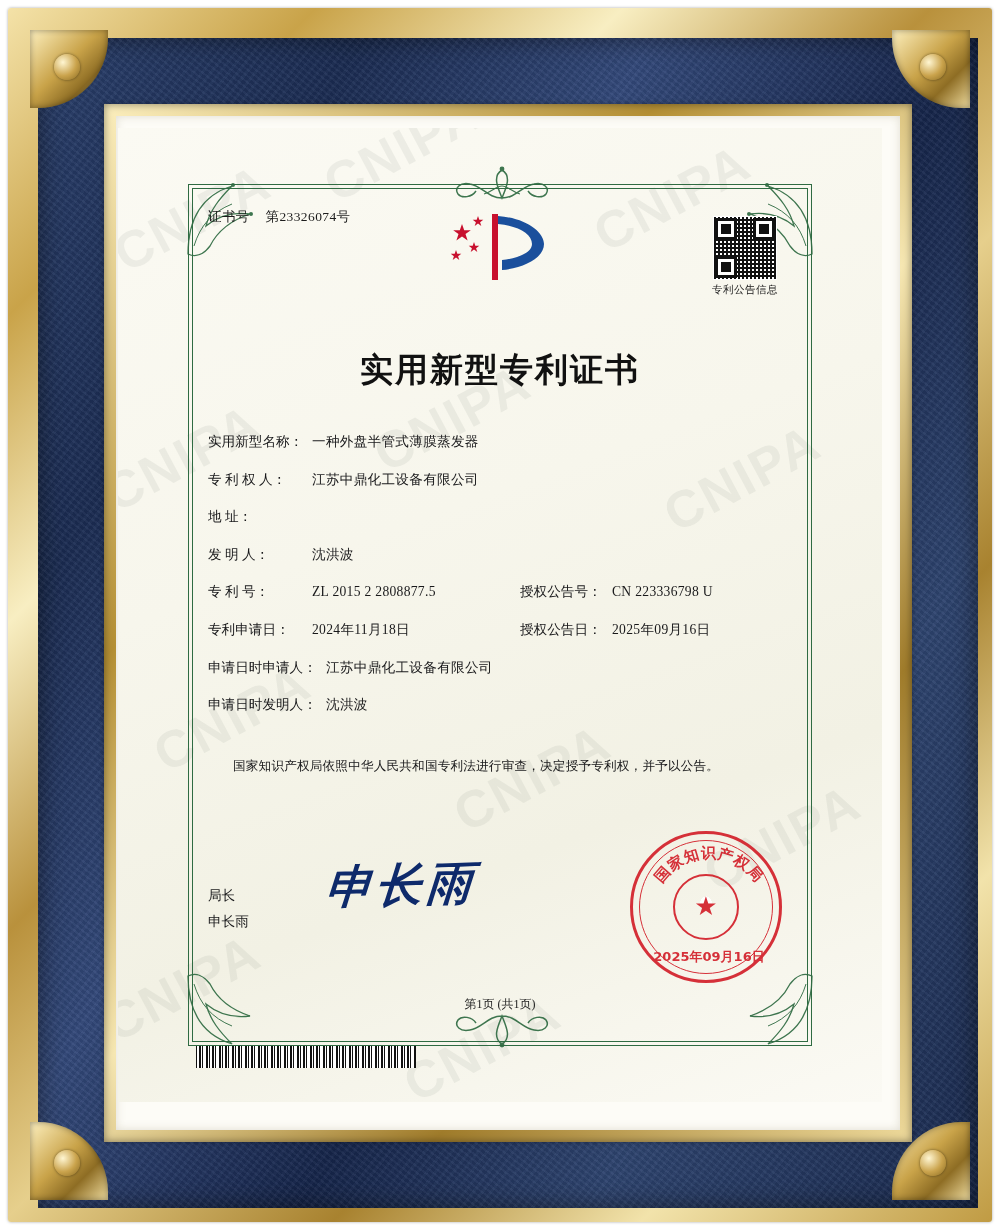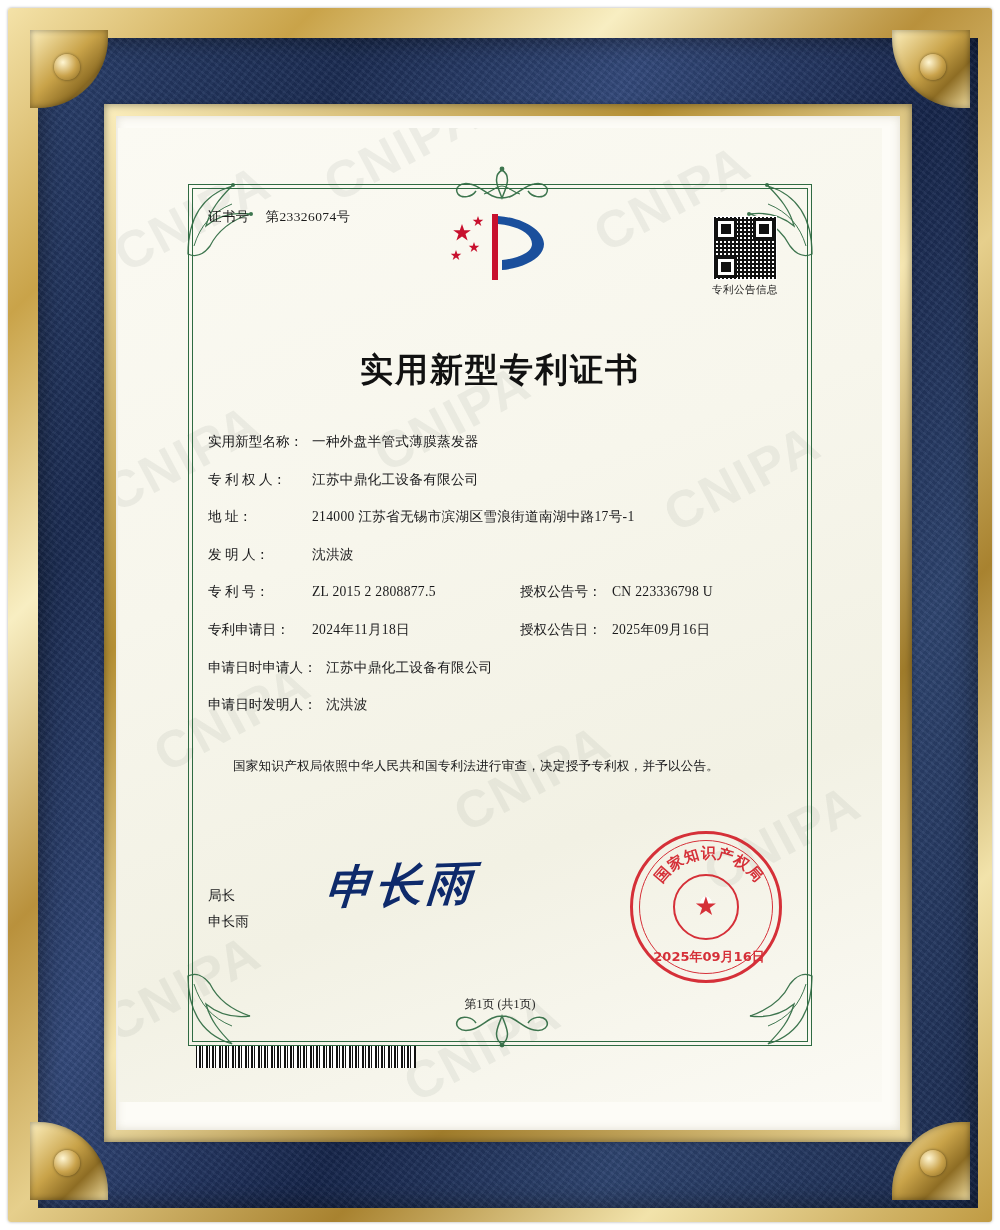--- a/index.html
+++ b/index.html
@@ -470,7 +470,6 @@
 
       <div class="field-row">
         <span class="f-label">地        址：</span>
-        <span class="f-value">214000 江苏省无锡市滨湖区雪浪街道南湖中路17号-1</span>
       </div>
 
       <div class="field-row">

